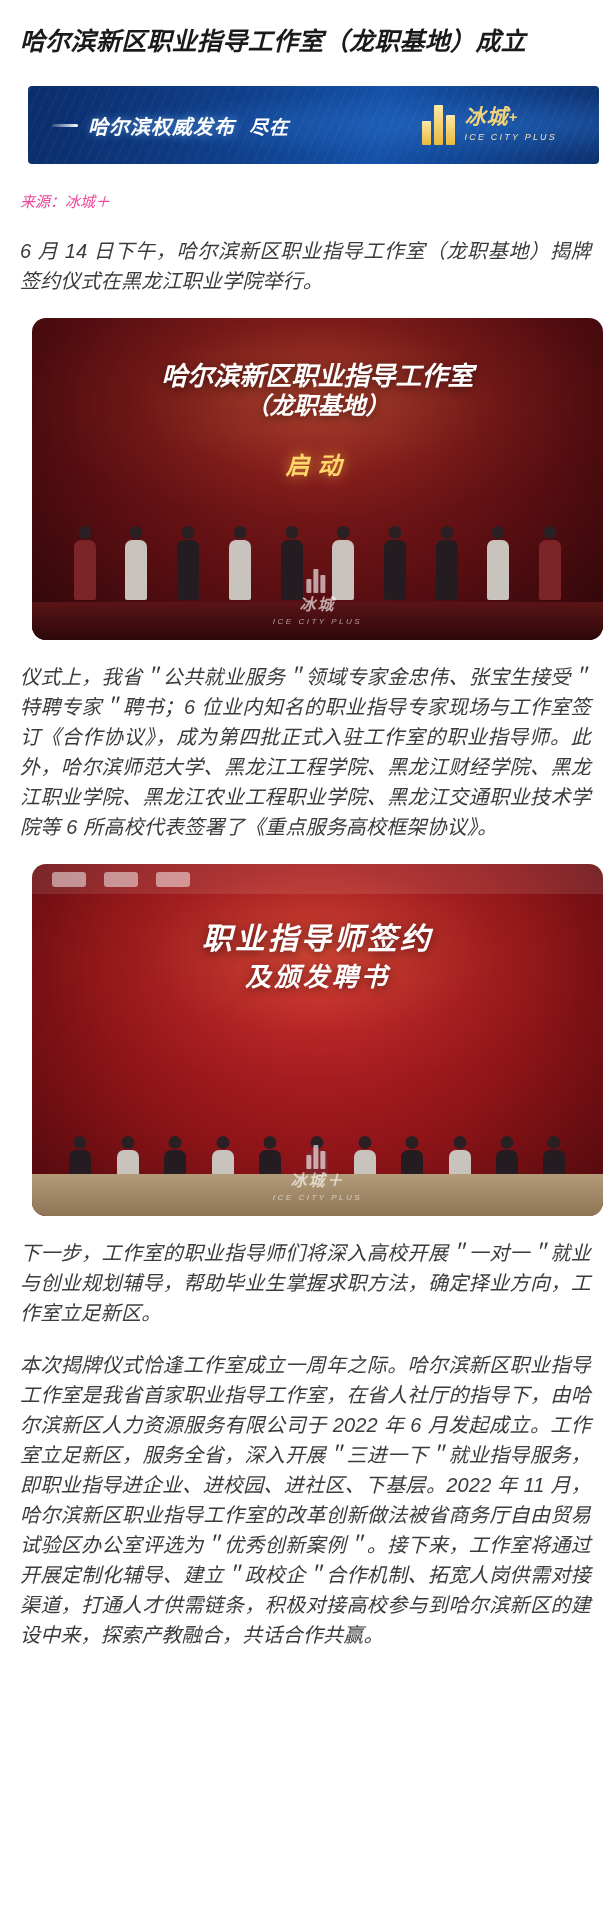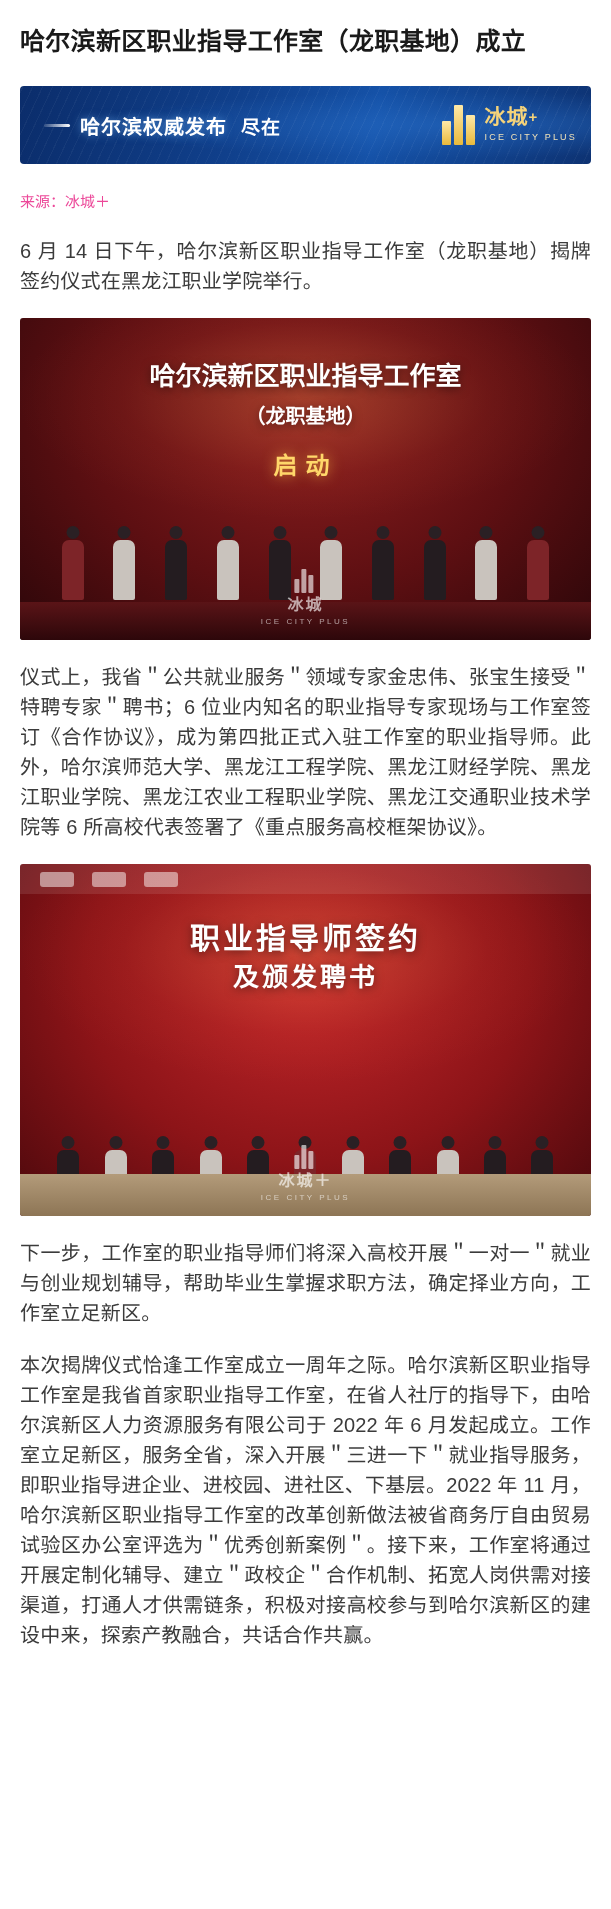--- a/index.html
+++ b/index.html
@@ -17,6 +17,7 @@
   .article {
     width: 611px;
     padding: 22px 20px 40px 20px;
+    font-style: italic;
   }
   .title {
     font-size: 25px;

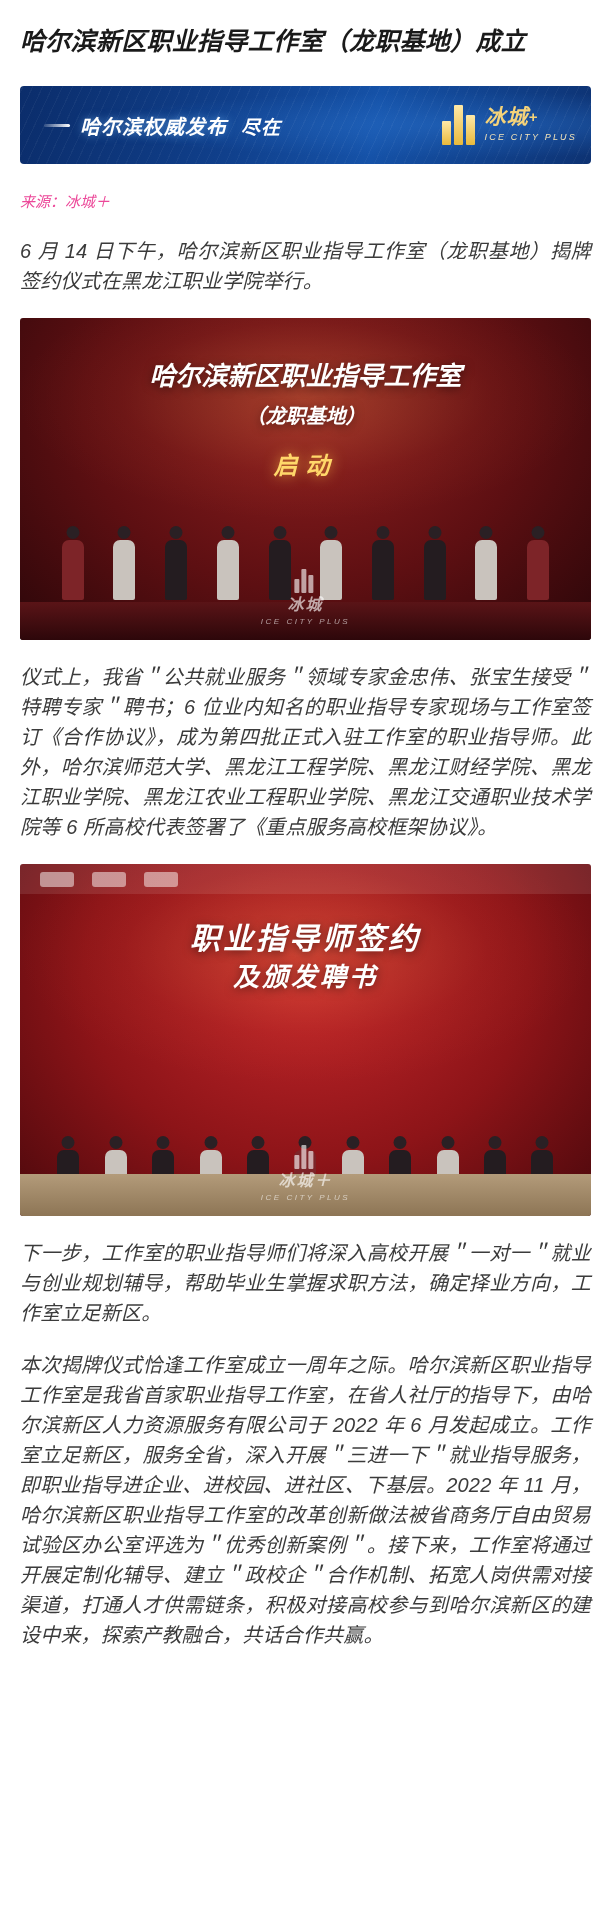--- a/index.html
+++ b/index.html
@@ -33,7 +33,7 @@
     width: 571px;
     height: 78px;
     border-radius: 4px;
-    margin: 0 0 24px 0;
+    margin: 0 0 24px 8px;
     background:
       radial-gradient(ellipse at 78% 50%, rgba(40,110,200,0.55) 0%, rgba(12,40,95,0) 60%),
       linear-gradient(100deg, #0b2d6b 0%, #10408c 38%, #1552a8 62%, #0d3272 100%);

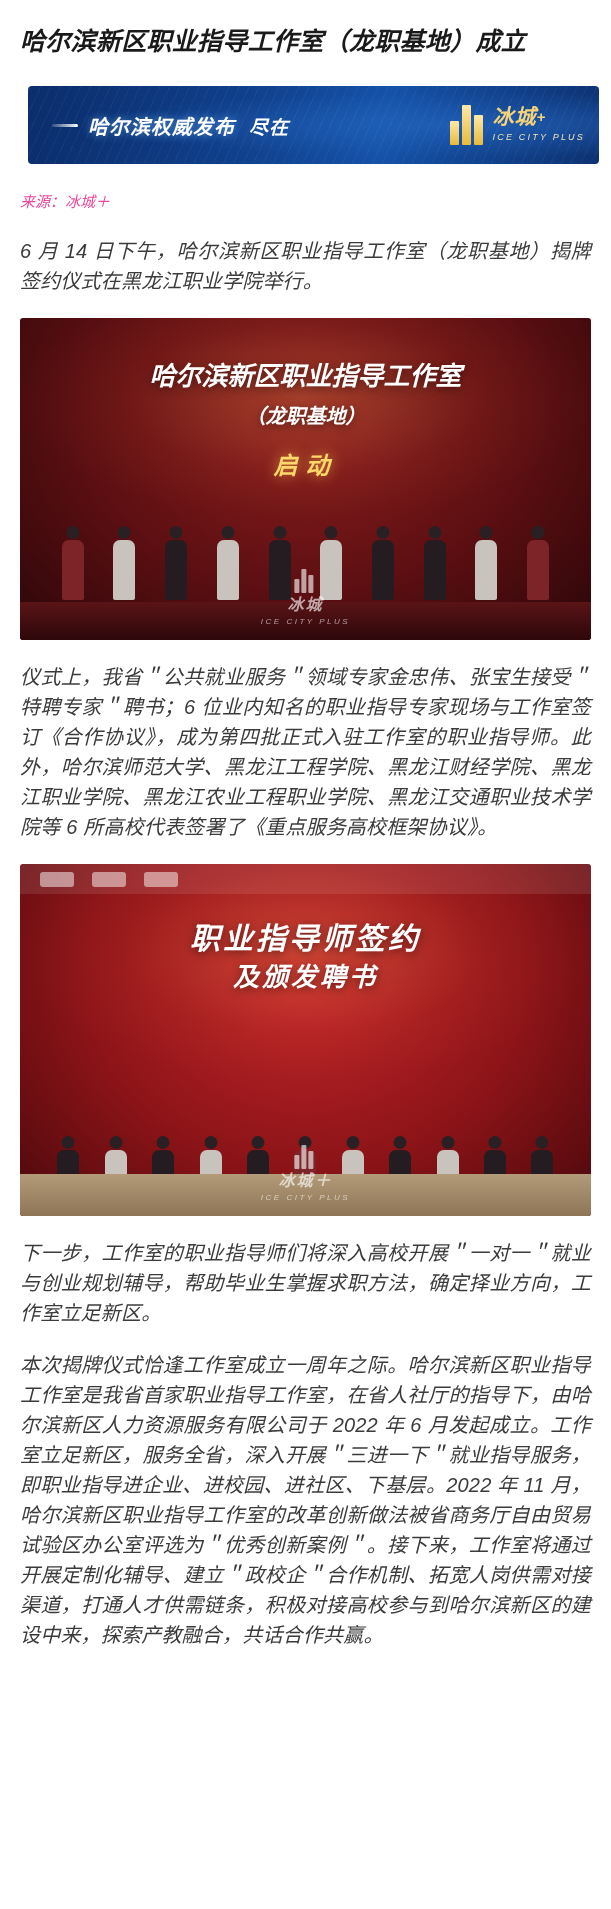--- a/index.html
+++ b/index.html
@@ -87,7 +87,7 @@
   .banner-right {
     display: flex;
     align-items: center;
-    padding-right: 14px;
+    padding-right: 42px;
     position: relative;
     z-index: 2;
   }

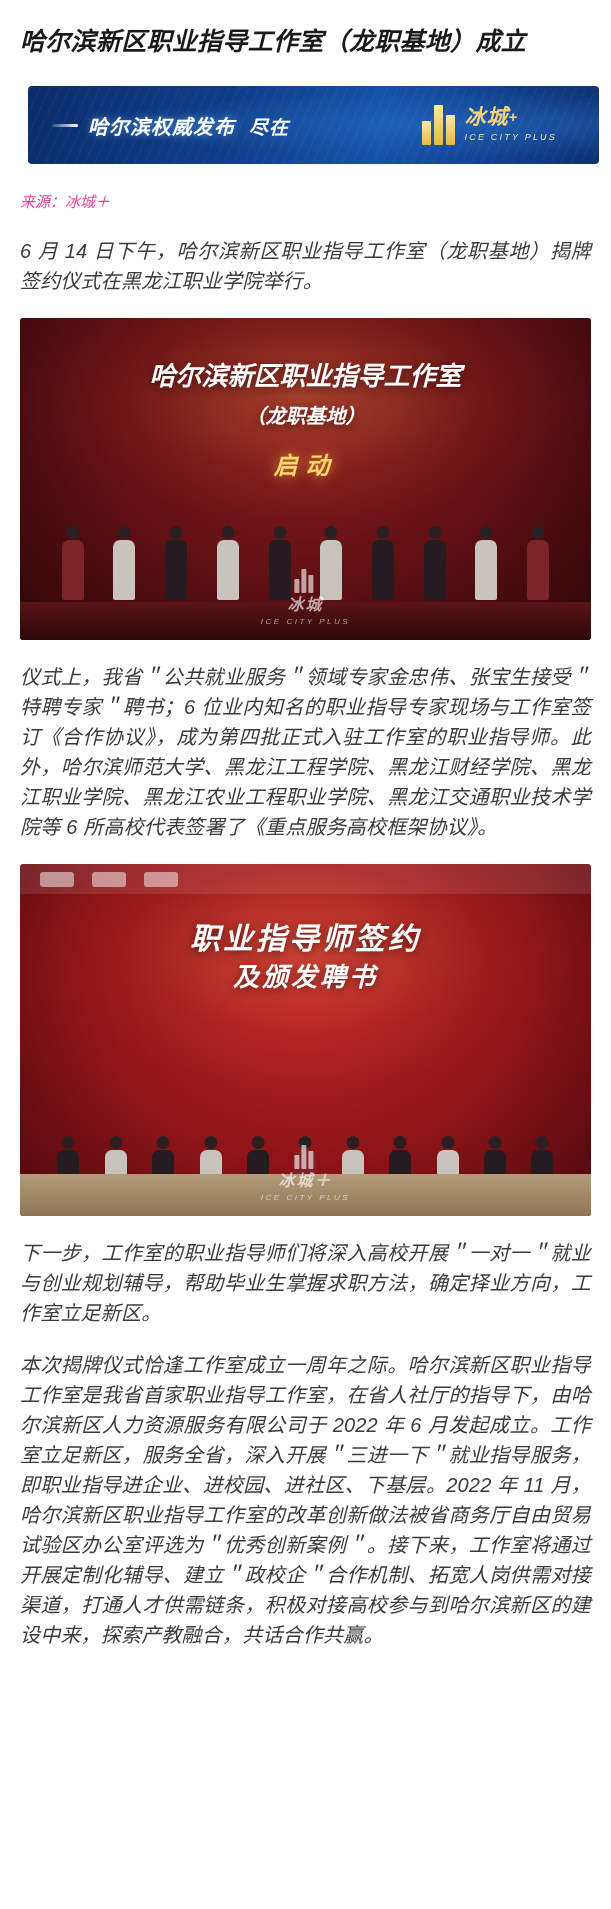--- a/index.html
+++ b/index.html
@@ -145,8 +145,8 @@
   
   .photo {
     width: 571px;
-    border-radius: 3px;
-    margin: 0 0 22px 0;
+    border-radius: 14px;
+    margin: 0 0 22px 12px;
     position: relative;
     overflow: hidden;
   }

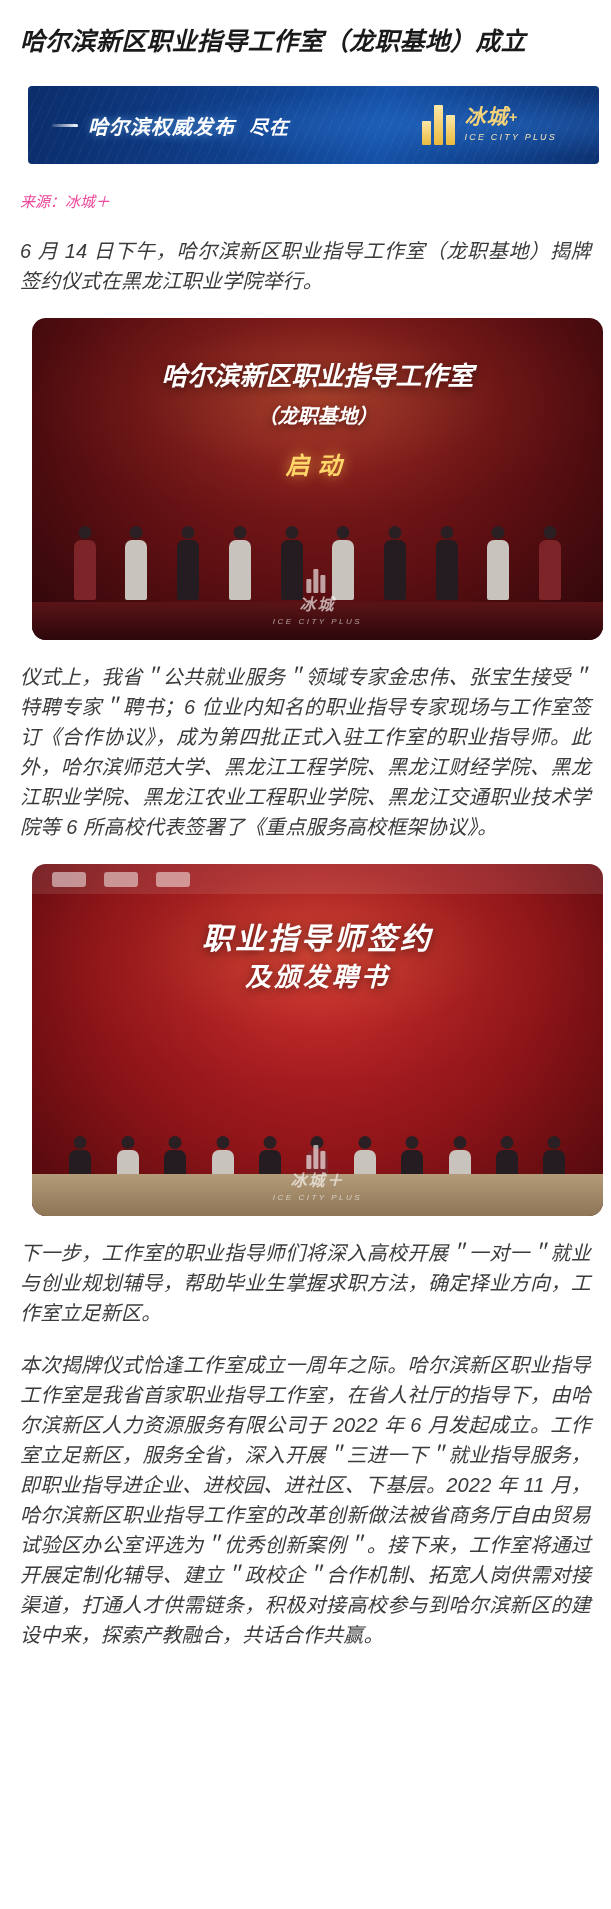--- a/index.html
+++ b/index.html
@@ -175,7 +175,7 @@
   .photo-1 .screen-head { top: 38px; font-size: 26px; line-height: 40px; }
   .photo-1 .screen-sub {
     position: absolute; left: 50%; transform: translateX(-50%);
-    top: 82px; font-size: 20px; color: #fff; font-weight: bold;
+    top: 68px; font-size: 24px; color: #fff; font-weight: bold;
     text-shadow: 0 2px 10px rgba(0,0,0,0.5);
   }
   .photo-1 .screen-action {

